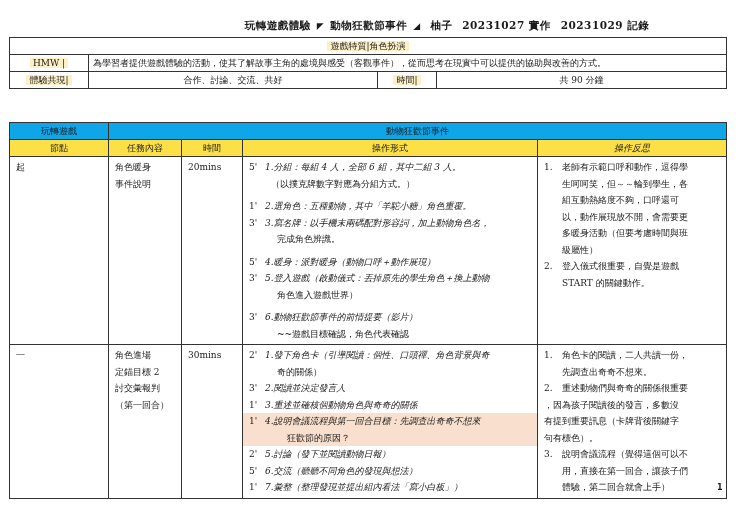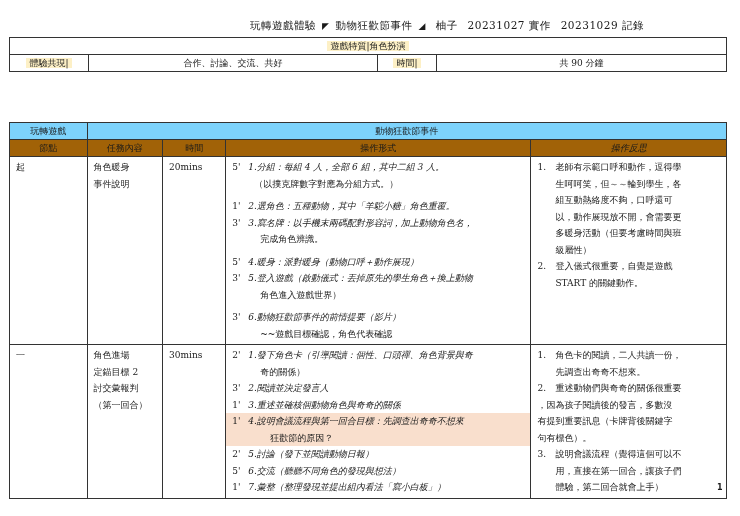--- a/index.html
+++ b/index.html
@@ -13,7 +13,7 @@
       text-align: center; font-size: 10.5px; letter-spacing: 0.5px;
       padding-left: 160px; box-sizing: border-box;
     }
-    .page-header span { margin-right: 6px; }
+    .page-header span { margin-right: 6px; font-weight: bold; }
     .page-header .tri { font-size: 9px; }
 
     table { border-collapse: collapse; position: absolute; }

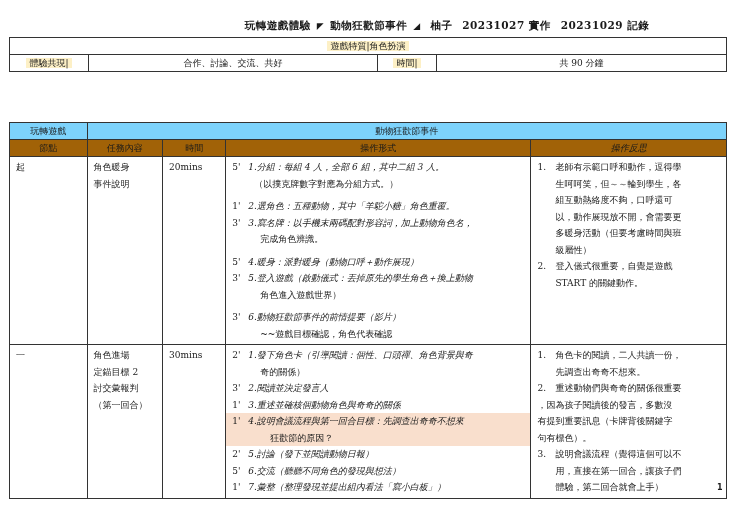--- a/index.html
+++ b/index.html
@@ -71,6 +71,10 @@
     </td>
   </tr>
   <tr>
+    <td class="label"><span class="hl">HMW |</span></td>
+    <td colspan="3">為學習者提供遊戲體驗的活動，使其了解故事主角的處境與感受（客觀事件），從而思考在現實中可以提供的協助與改善的方式。</td>
+  </tr>
+  <tr>
     <td class="label"><span class="hl">體驗共現|</span></td>
     <td class="center" style="width:280px">合作、討論、交流、共好</td>
     <td class="center" style="width:50px"><span class="hl">時間|</span></td>

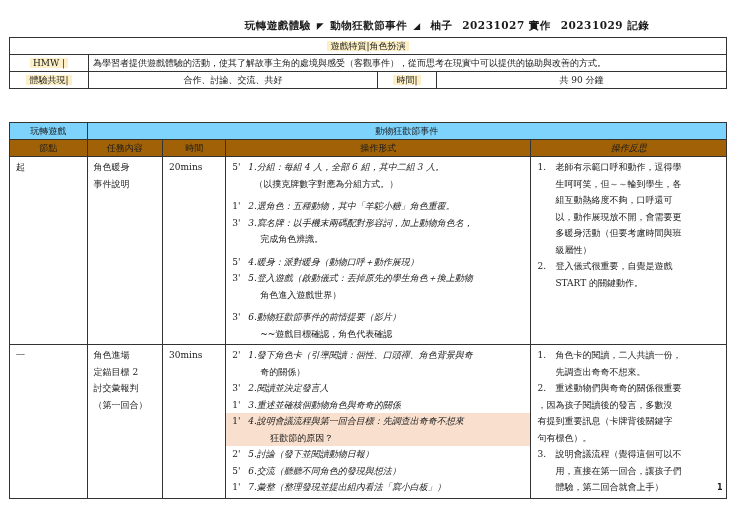--- a/index.html
+++ b/index.html
@@ -29,7 +29,7 @@
     
     .main { top: 122px; left: 9px; width: 718px; }
     .main td { vertical-align: top; line-height: 16.5px; padding: 2px 6px; }
-    .main .head td { background: #7dd3fc; text-align: center; height: 14px; line-height: 14px; padding: 1px 4px; }
+    .main .head td { background: #0ea5e9; text-align: center; height: 14px; line-height: 14px; padding: 1px 16px; }
     .main .sub td { background: #a16207; text-align: center; height: 14px; line-height: 14px; padding: 1px 4px; }
     .c-node { width: 66px; }
     .c-task { width: 64px; }

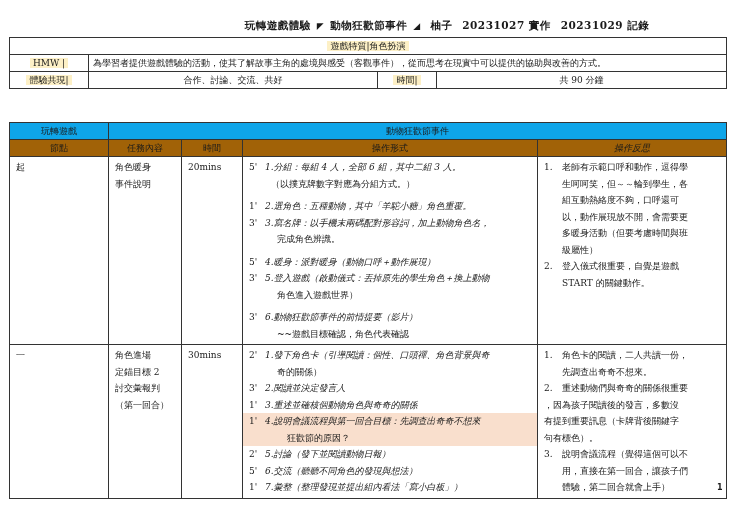--- a/index.html
+++ b/index.html
@@ -30,7 +30,7 @@
     .main { top: 122px; left: 9px; width: 718px; }
     .main td { vertical-align: top; line-height: 16.5px; padding: 2px 6px; }
     .main .head td { background: #0ea5e9; text-align: center; height: 14px; line-height: 14px; padding: 1px 16px; }
-    .main .sub td { background: #a16207; text-align: center; height: 14px; line-height: 14px; padding: 1px 4px; }
+    .main .sub td { background: #fde047; text-align: center; height: 14px; line-height: 14px; padding: 1px 4px; }
     .c-node { width: 66px; }
     .c-task { width: 64px; }
     .c-time { width: 52px; }

